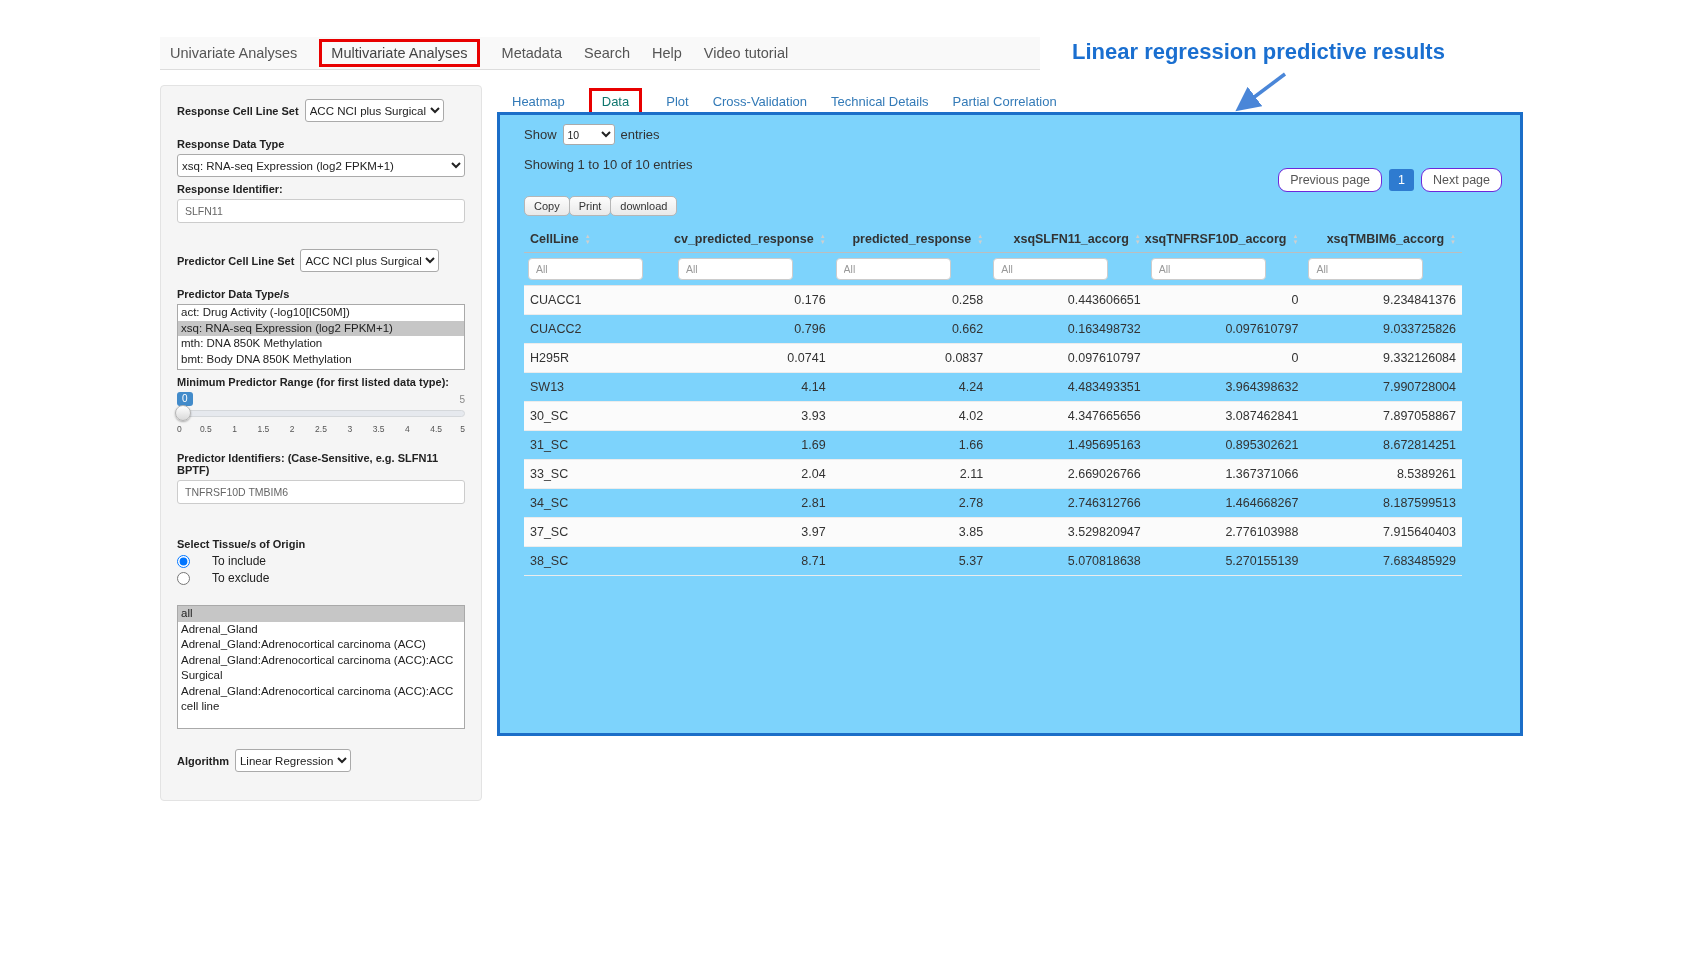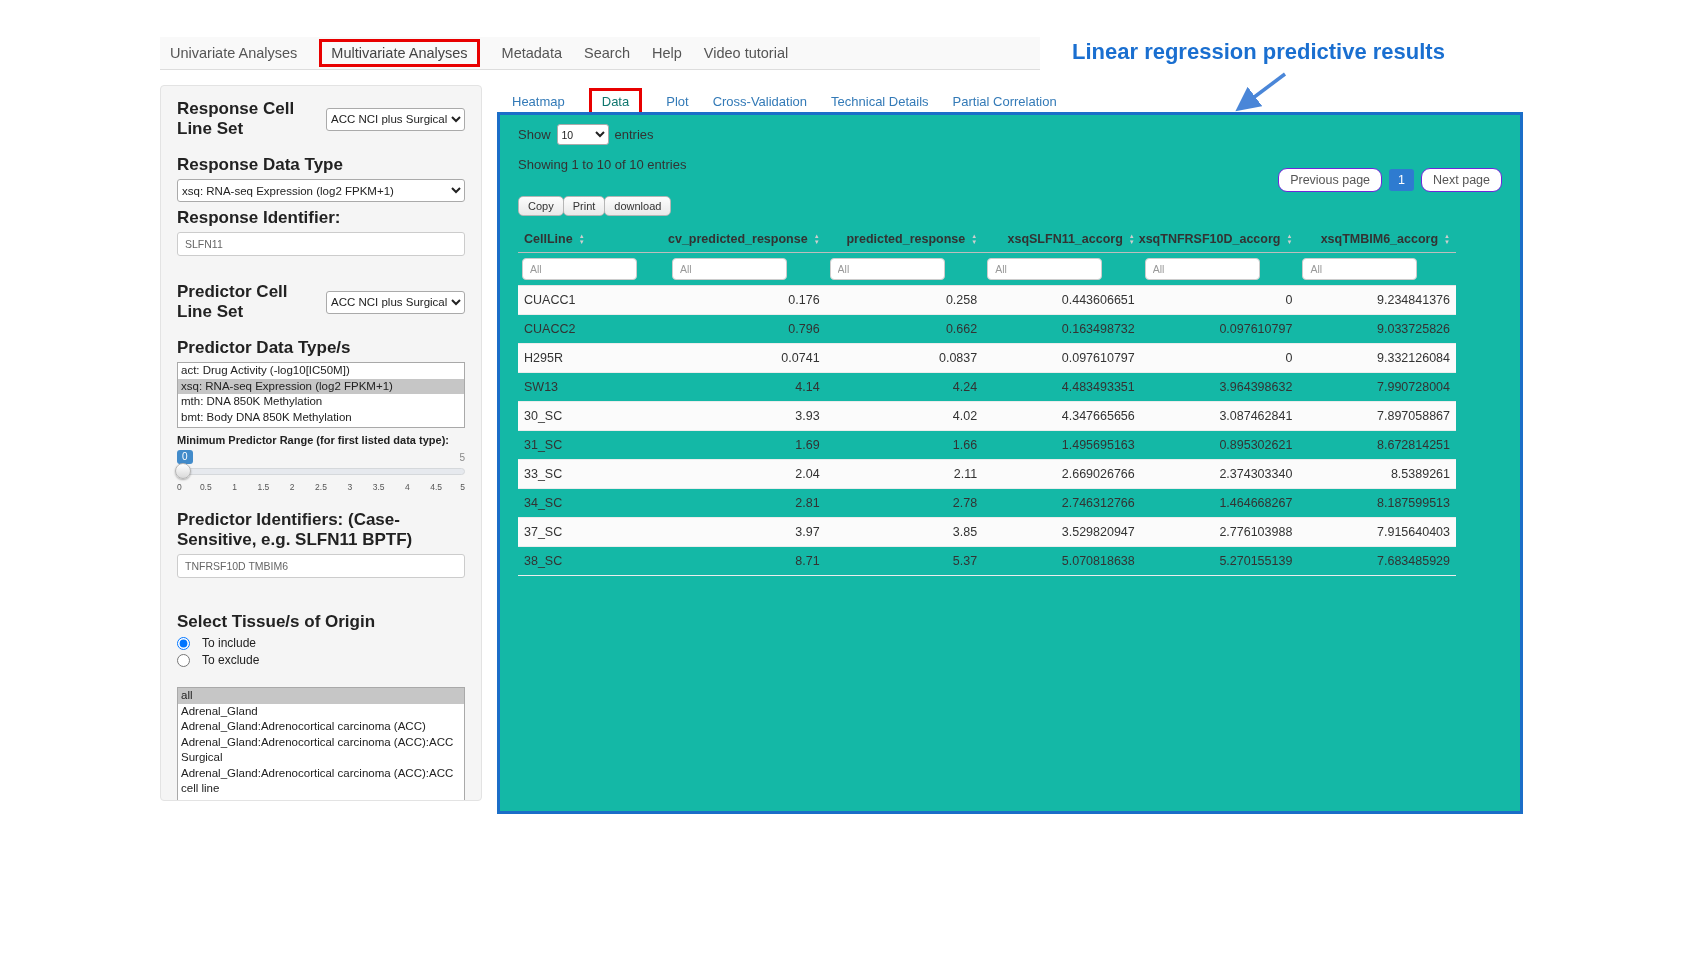--- a/index.html
+++ b/index.html
@@ -21,7 +21,7 @@
   .sidebar { position:absolute; left:160px; top:85px; width:322px; height:716px;
              background:#f5f5f5; border:1px solid #e3e3e3; border-radius:4px;
              padding:13px 16px; font-size:12.5px; color:#222; overflow:hidden; }
-  .lbl { display:block; font-weight:bold; font-size:17px; margin-bottom:4px; }
+  .lbl { display:block; font-weight:bold; font-size:11px; margin-bottom:4px; }
   .lbl-nowrap { white-space:nowrap; font-size:11px; }
   .inline-row { display:flex; align-items:center; gap:6px; }
   select { font-size:11.5px; height:23px; border:1px solid #aaa; border-radius:3px; background:#fff; color:#222; }

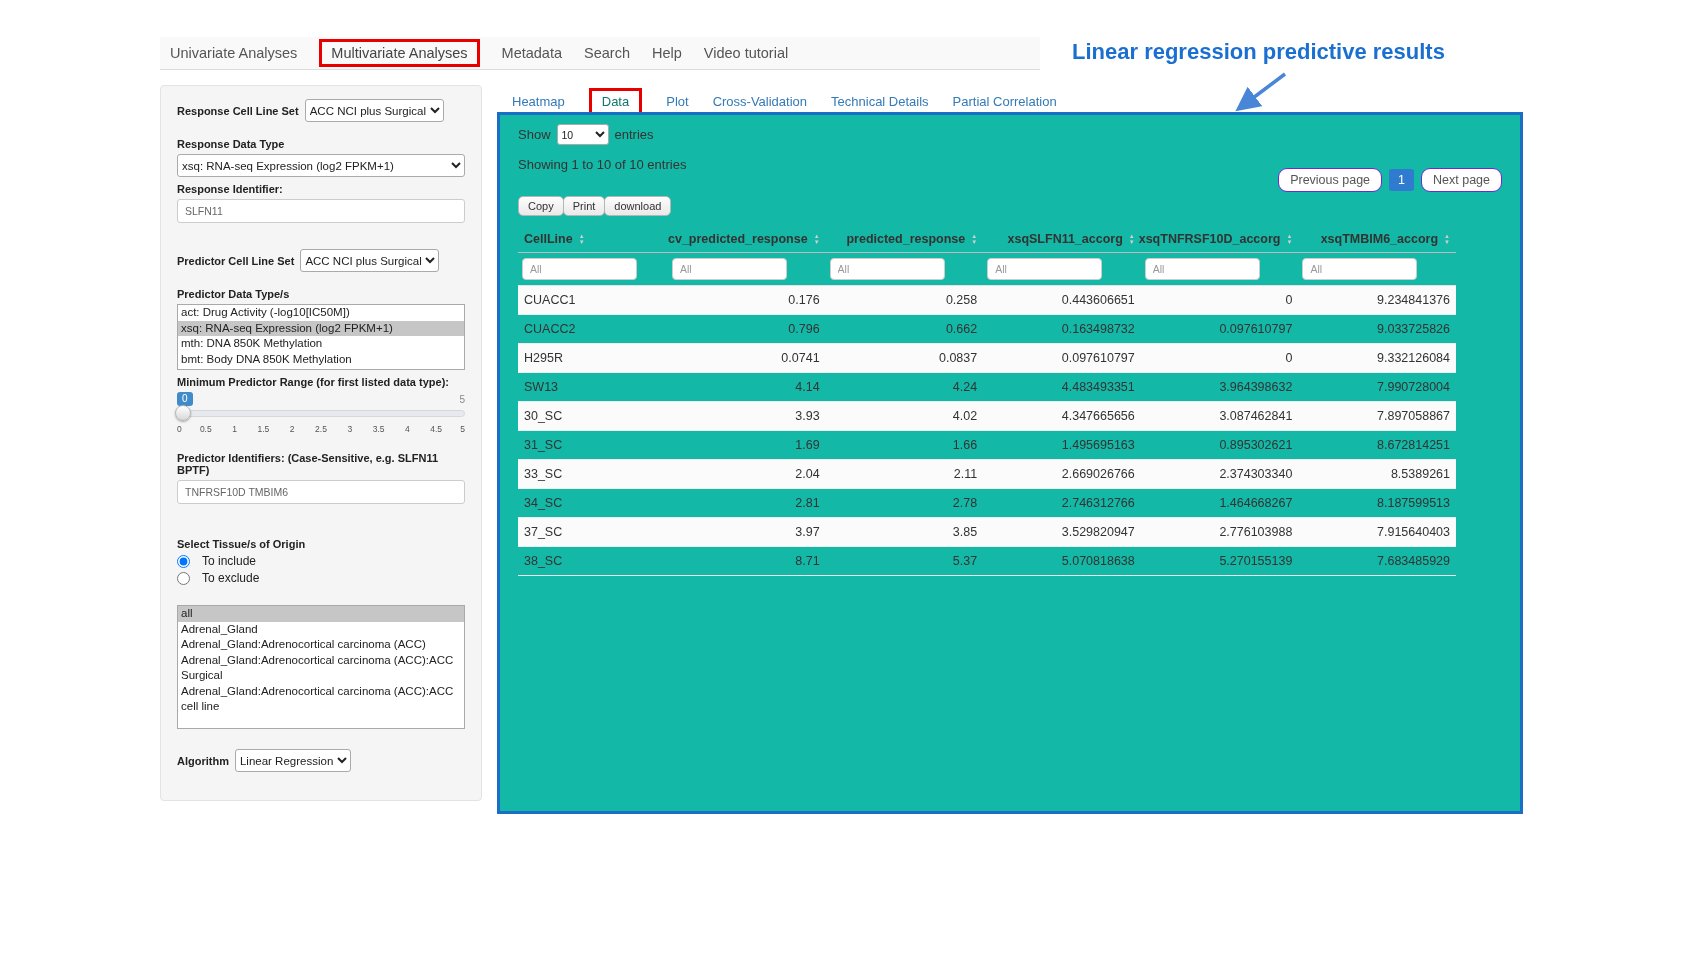--- a/index.html
+++ b/index.html
@@ -57,8 +57,8 @@
   .tab.active { color:#0f766e; border:3px solid #e80000; padding:3px 10px; }
 
   
-  .results-panel { position:absolute; left:497px; top:112px; width:1026px; height:702px;
-                   border:3px solid #1b6ec8; background:#14b8a6; padding:9px 18px; font-size:13px; color:#333; }
+  .results-panel { position:absolute; left:497px; top:112px; width:1026px; height:624px;
+                   border:3px solid #1b6ec8; background:#7dd3fc; padding:9px 24px; font-size:13px; color:#333; }
   .show-row { display:flex; align-items:center; gap:6px; margin-bottom:12px; }
   .show-row select { height:21px; font-size:10.5px; width:52px; }
   .dt-info { margin-bottom:8px; }

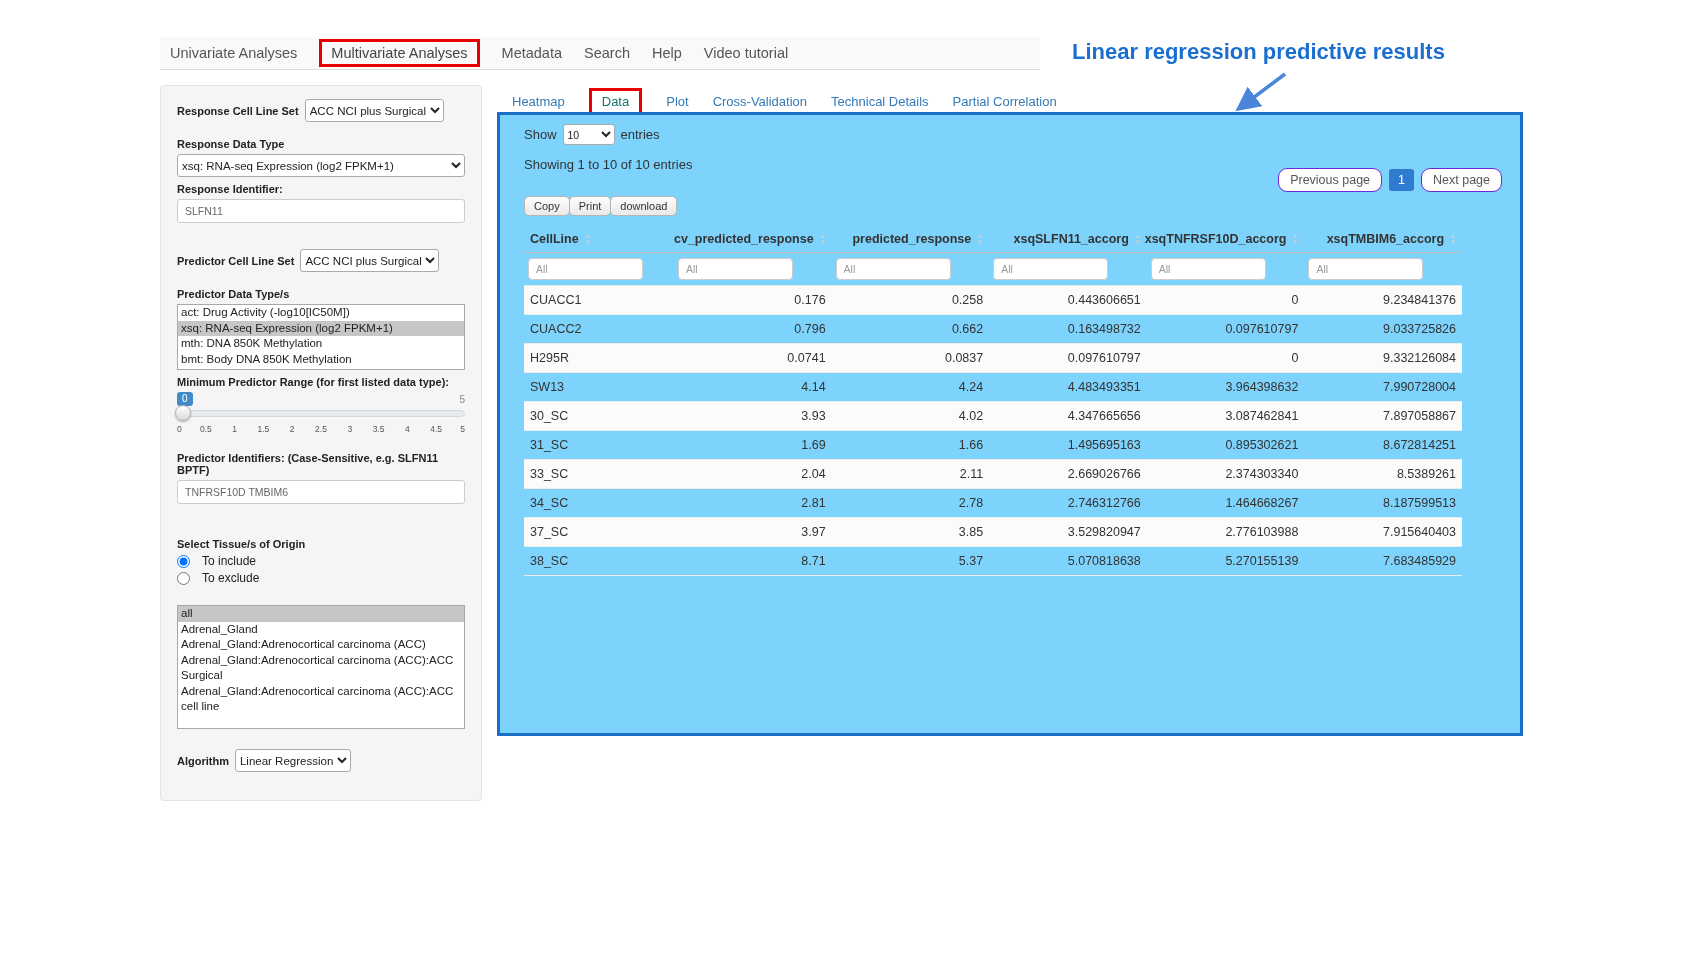--- a/index.html
+++ b/index.html
@@ -333,7 +333,7 @@
             <td class="col-num">2.04</td>
             <td class="col-num">2.11</td>
             <td class="col-num">2.669026766</td>
-            <td class="col-num">2.374303340</td>
+            <td class="col-num">1.367371066</td>
             <td class="col-num">8.5389261</td>
           </tr>
           <tr>

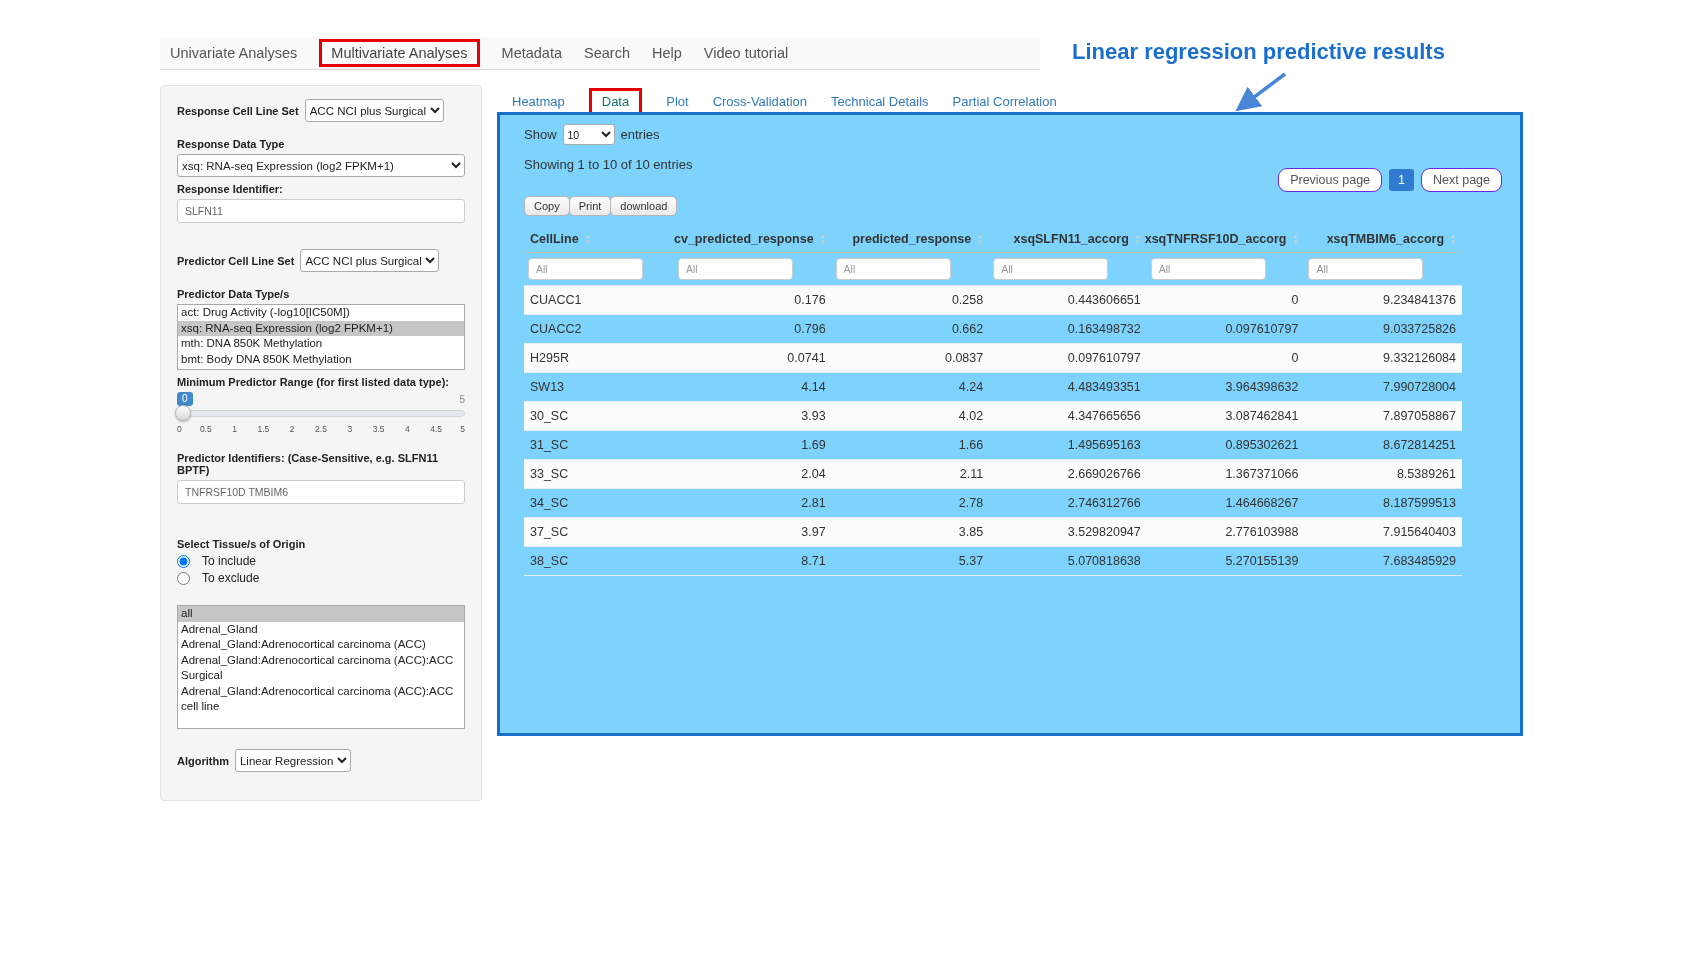--- a/index.html
+++ b/index.html
@@ -48,7 +48,7 @@
   .tick:first-child { transform:none; }
   .tick:last-child { transform:translateX(-100%); }
 
-  .radio-row { display:flex; align-items:flex-end; gap:12px; font-size:12px; margin:3px 0; }
+  .radio-row { display:flex; align-items:flex-end; gap:22px; font-size:12px; margin:3px 0; }
   .radio-row input { margin:0; }
 
   

